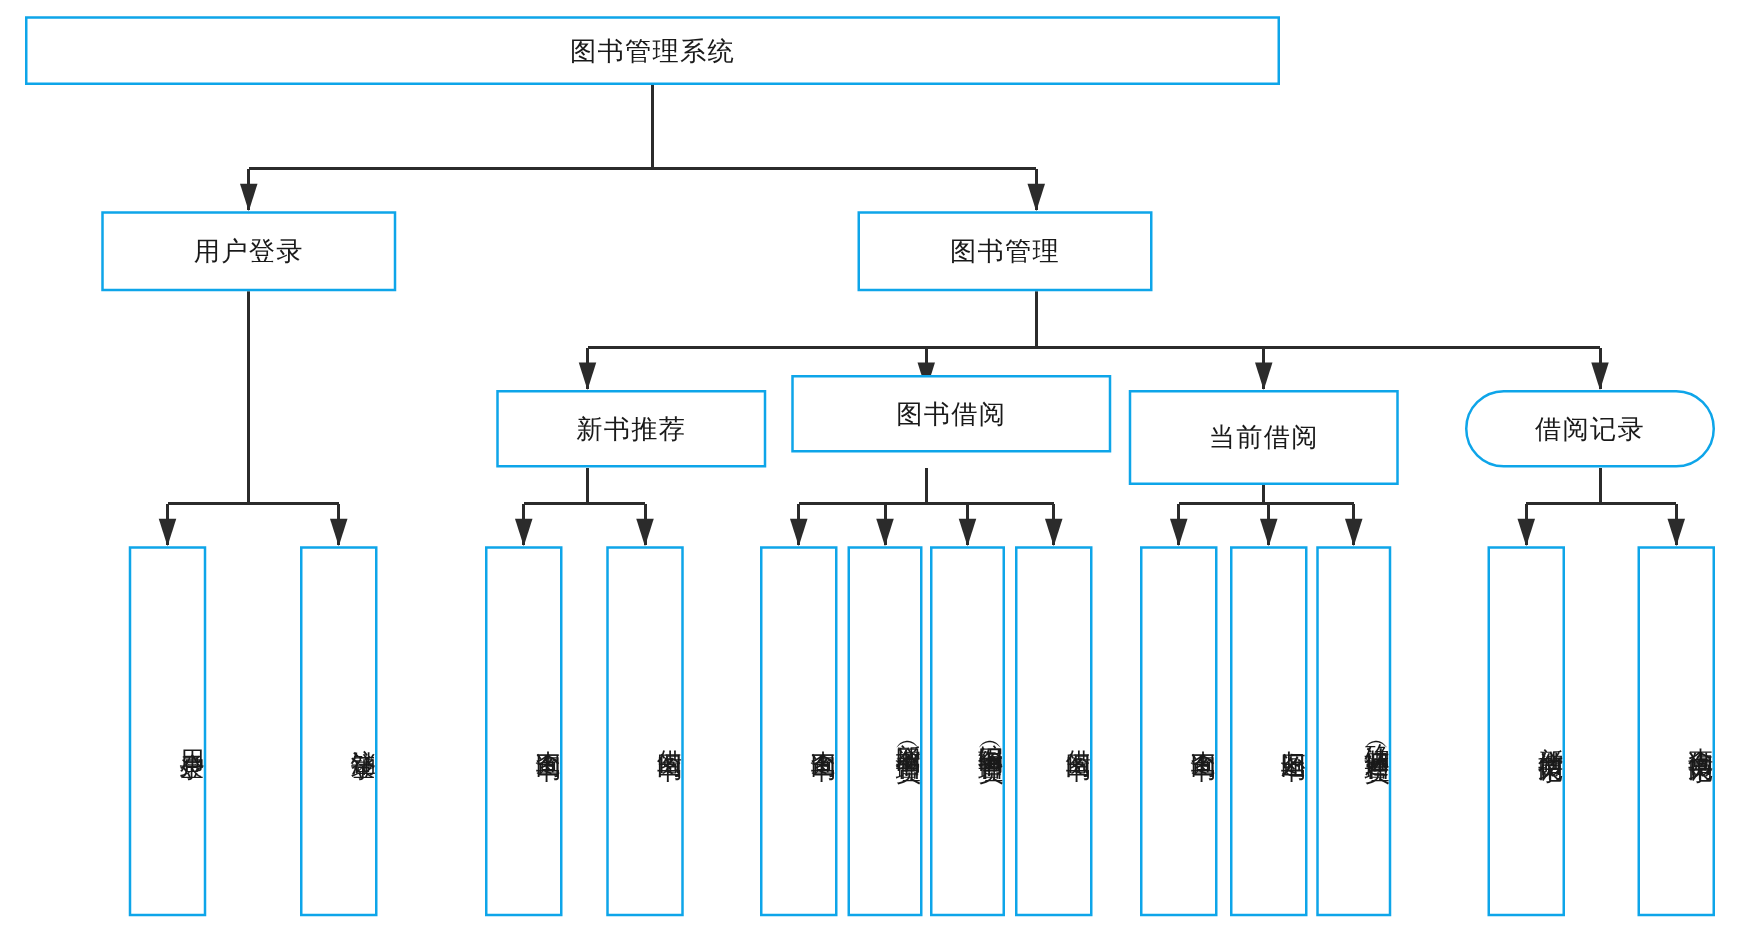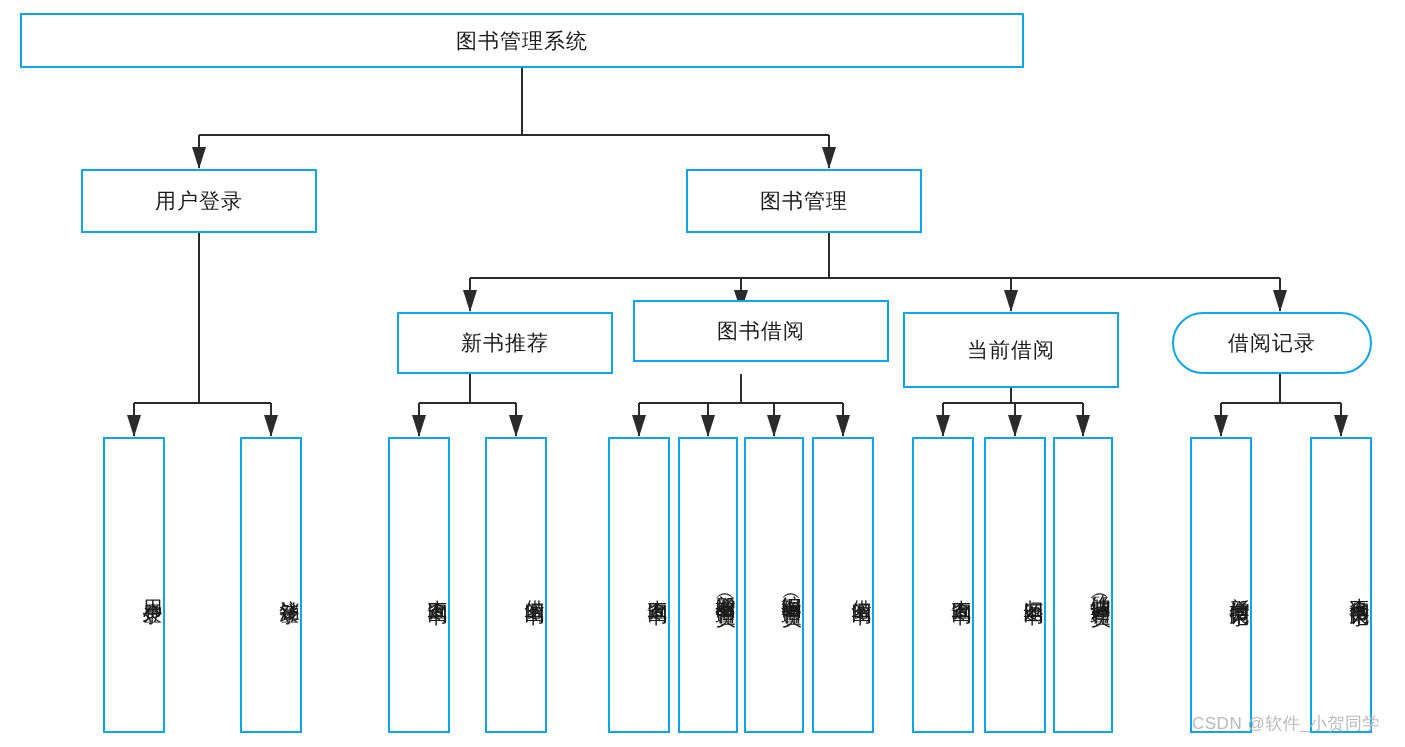--- a/index.html
+++ b/index.html
@@ -181,7 +181,6 @@
         <span class="label">查询借阅记录</span>
       </div>
     </div>
-  <div class="watermark" style="left: 1192px; top: 712px;">CSDN @软件_小贺同学</div>
 </div>
 
 </body></html>

